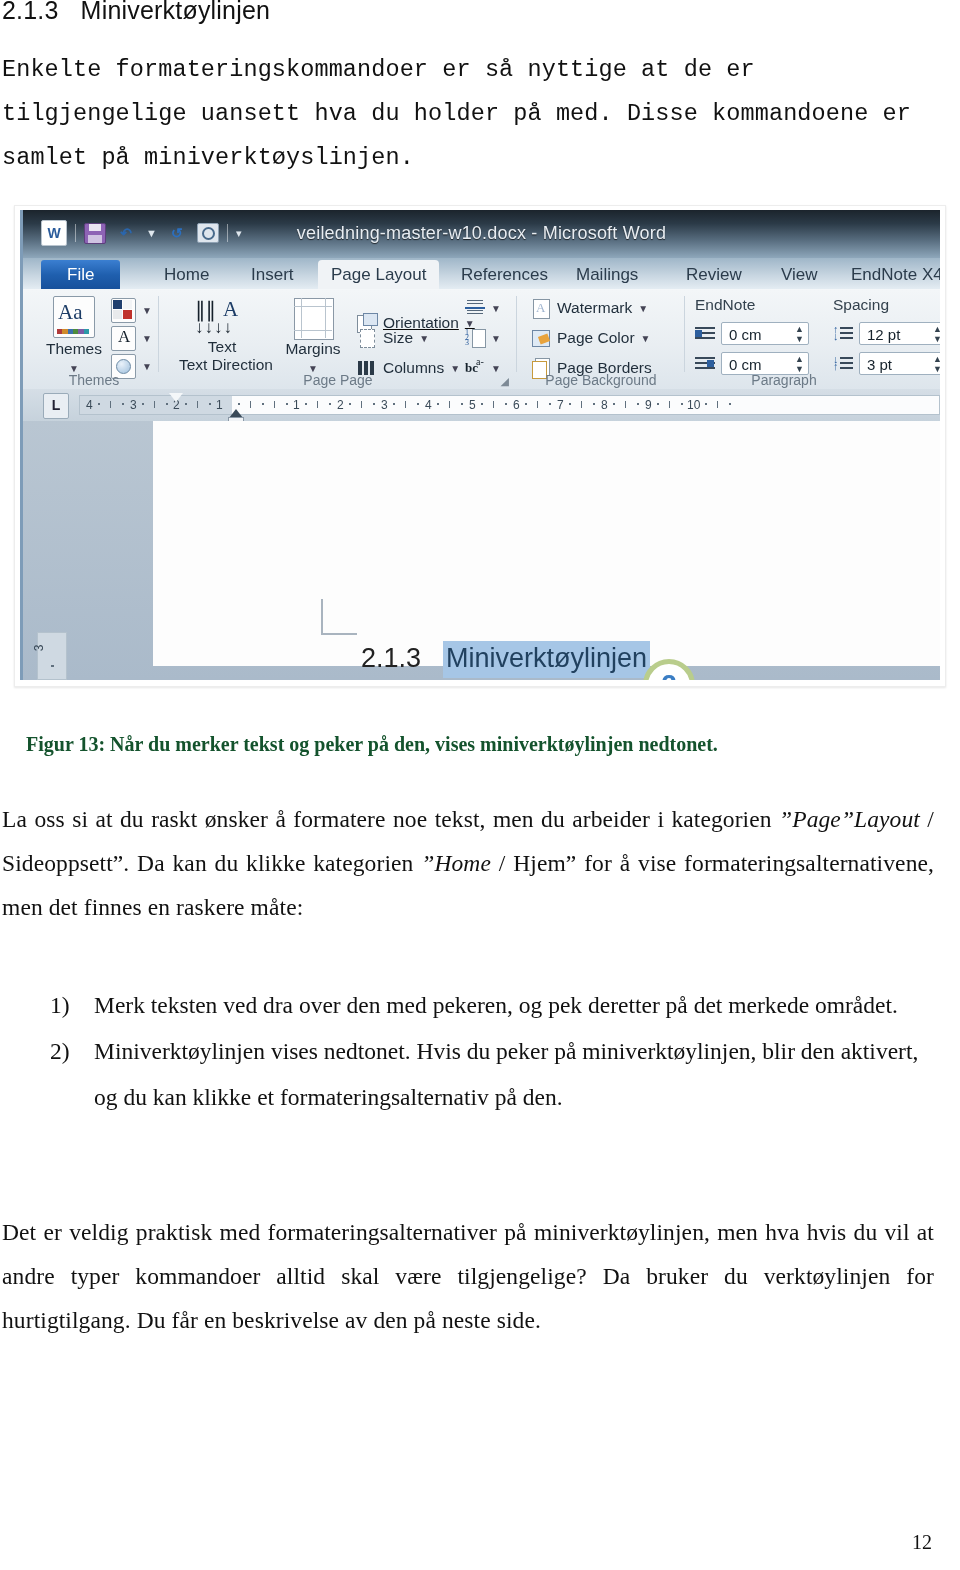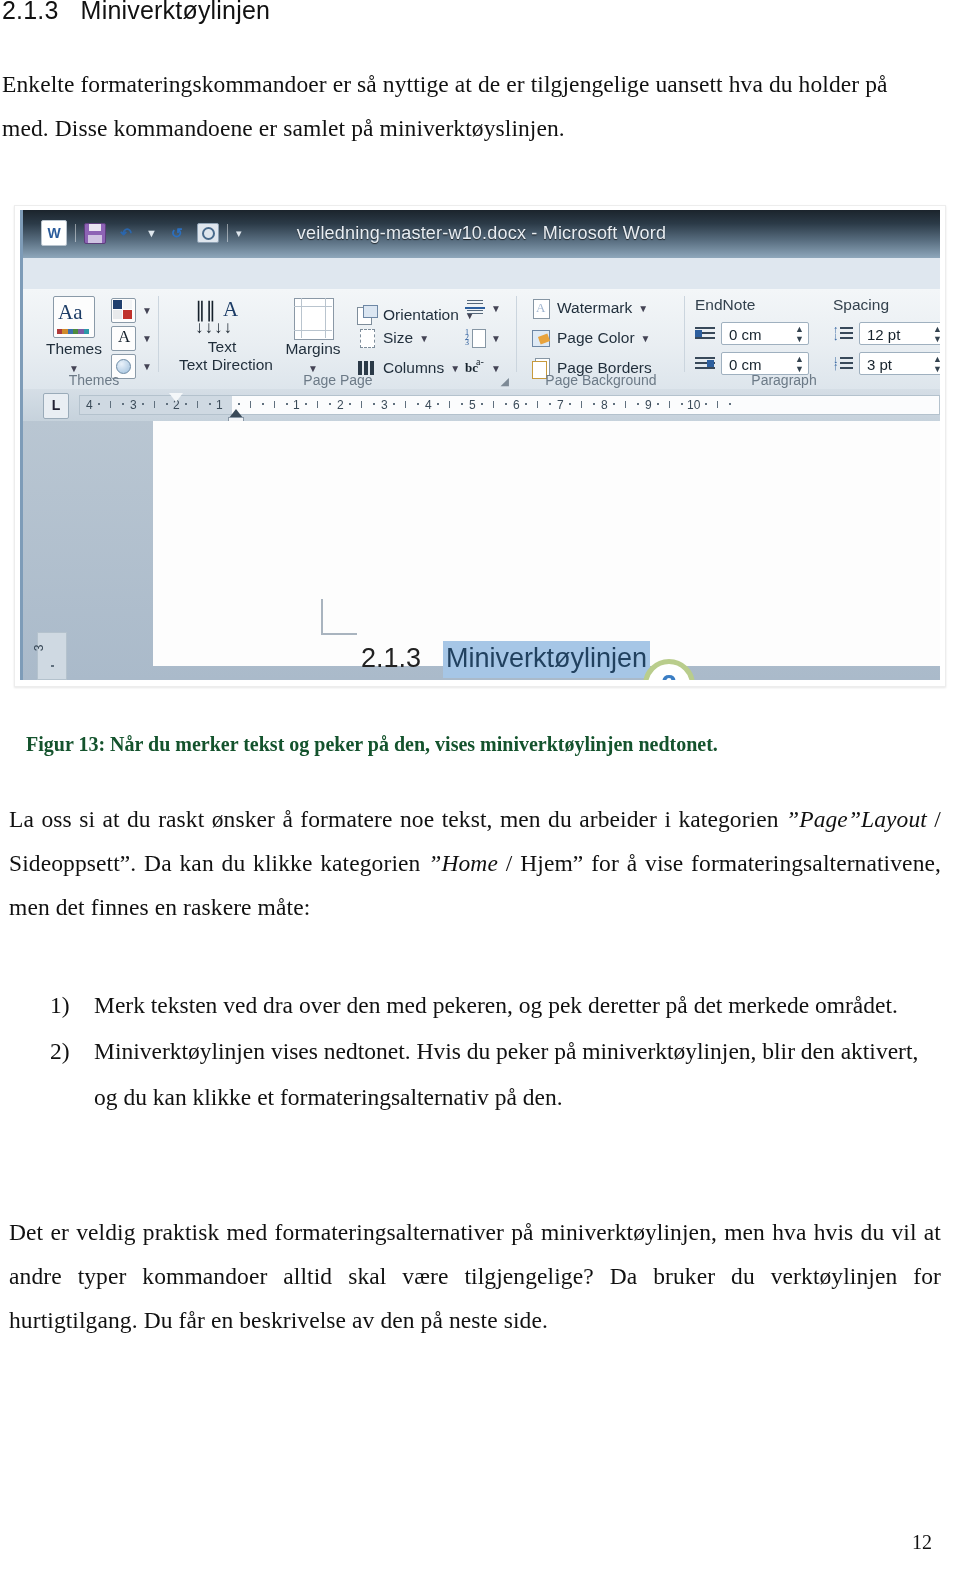--- a/index.html
+++ b/index.html
@@ -215,7 +215,7 @@
     <span class="num">2.1.3</span><span>Miniverktøylinjen</span>
   </div>
 
-  <div class="para" style="left:2px;top:62px;width:934px;">Enkelte formateringskommandoer er så nyttige at de er tilgjengelige uansett hva du holder på med. Disse kommandoene er samlet på miniverktøyslinjen.</div>
+  <div class="para" style="left:2px;top:48px;width:934px;font-family:Liberation Mono, monospace;">Enkelte formateringskommandoer er så nyttige at de er tilgjengelige uansett hva du holder på med. Disse kommandoene er samlet på miniverktøyslinjen.</div>
 
   <div class="figure">
     <div class="winwrap">

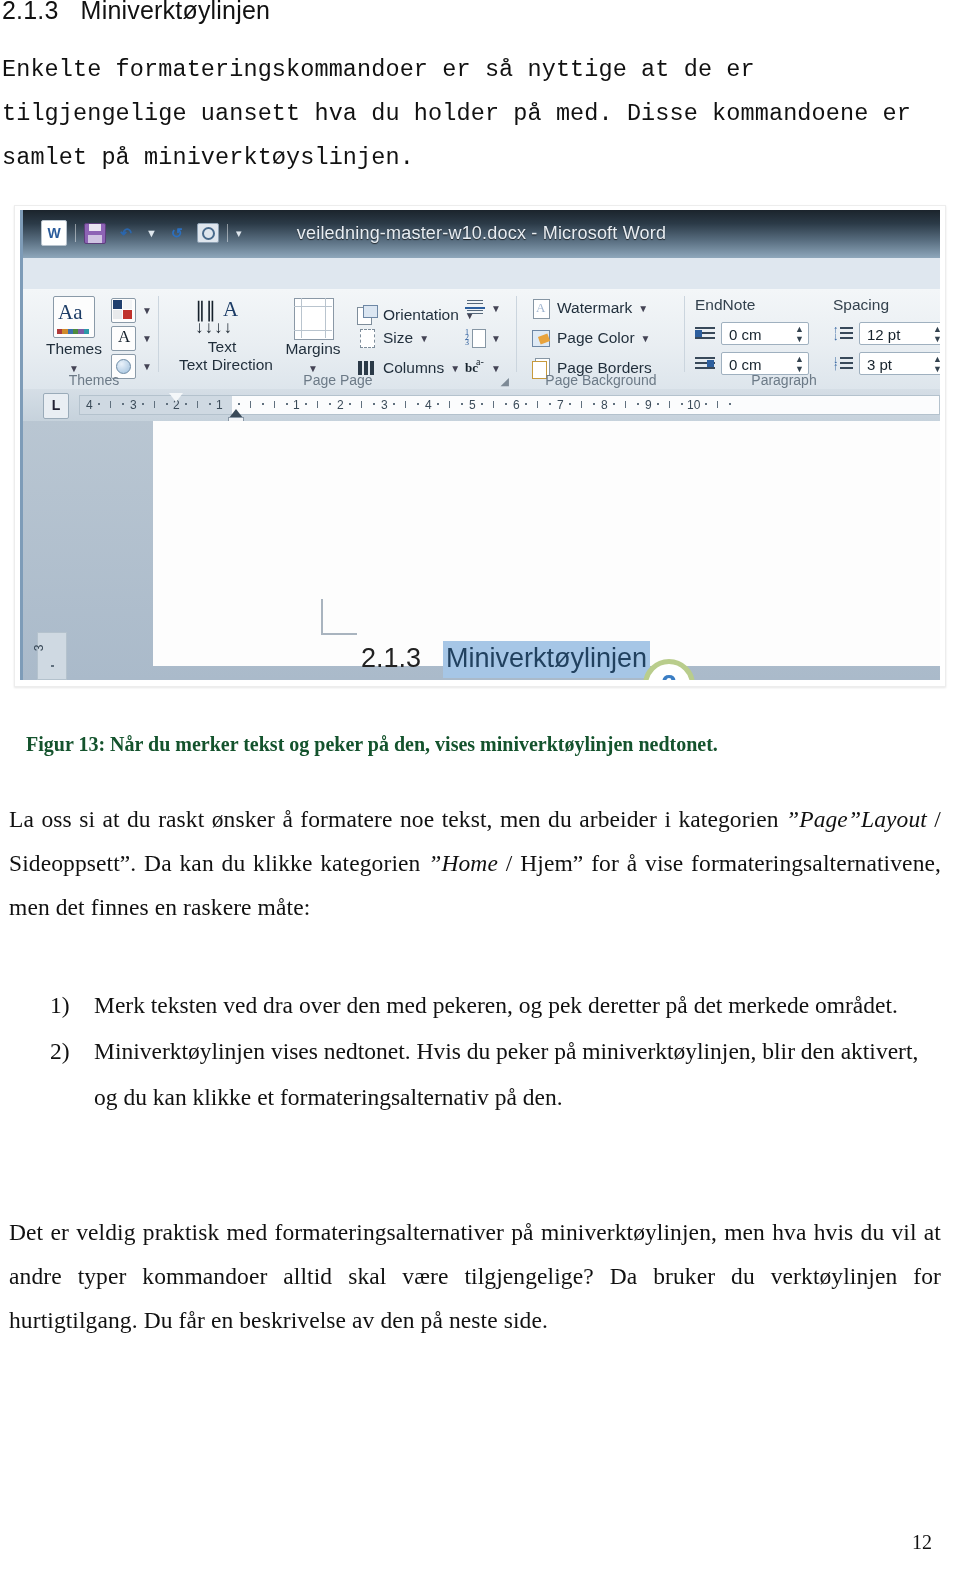--- a/index.html
+++ b/index.html
@@ -235,6 +235,17 @@
         <div class="doctitle">veiledning-master-w10.docx  -  Microsoft Word</div>
       </div>
 
+      <div class="tabstrip">
+        <div class="tab file" style="left:18px;">File</div>
+        <div class="tab" style="left:128px;">Home</div>
+        <div class="tab" style="left:215px;">Insert</div>
+        <div class="tab active" style="left:295px;">Page Layout</div>
+        <div class="tab" style="left:425px;">References</div>
+        <div class="tab" style="left:540px;">Mailings</div>
+        <div class="tab" style="left:650px;">Review</div>
+        <div class="tab" style="left:745px;">View</div>
+        <div class="tab" style="left:815px;">EndNote X4</div>
+      </div>
 
       <div class="ribbon">
 

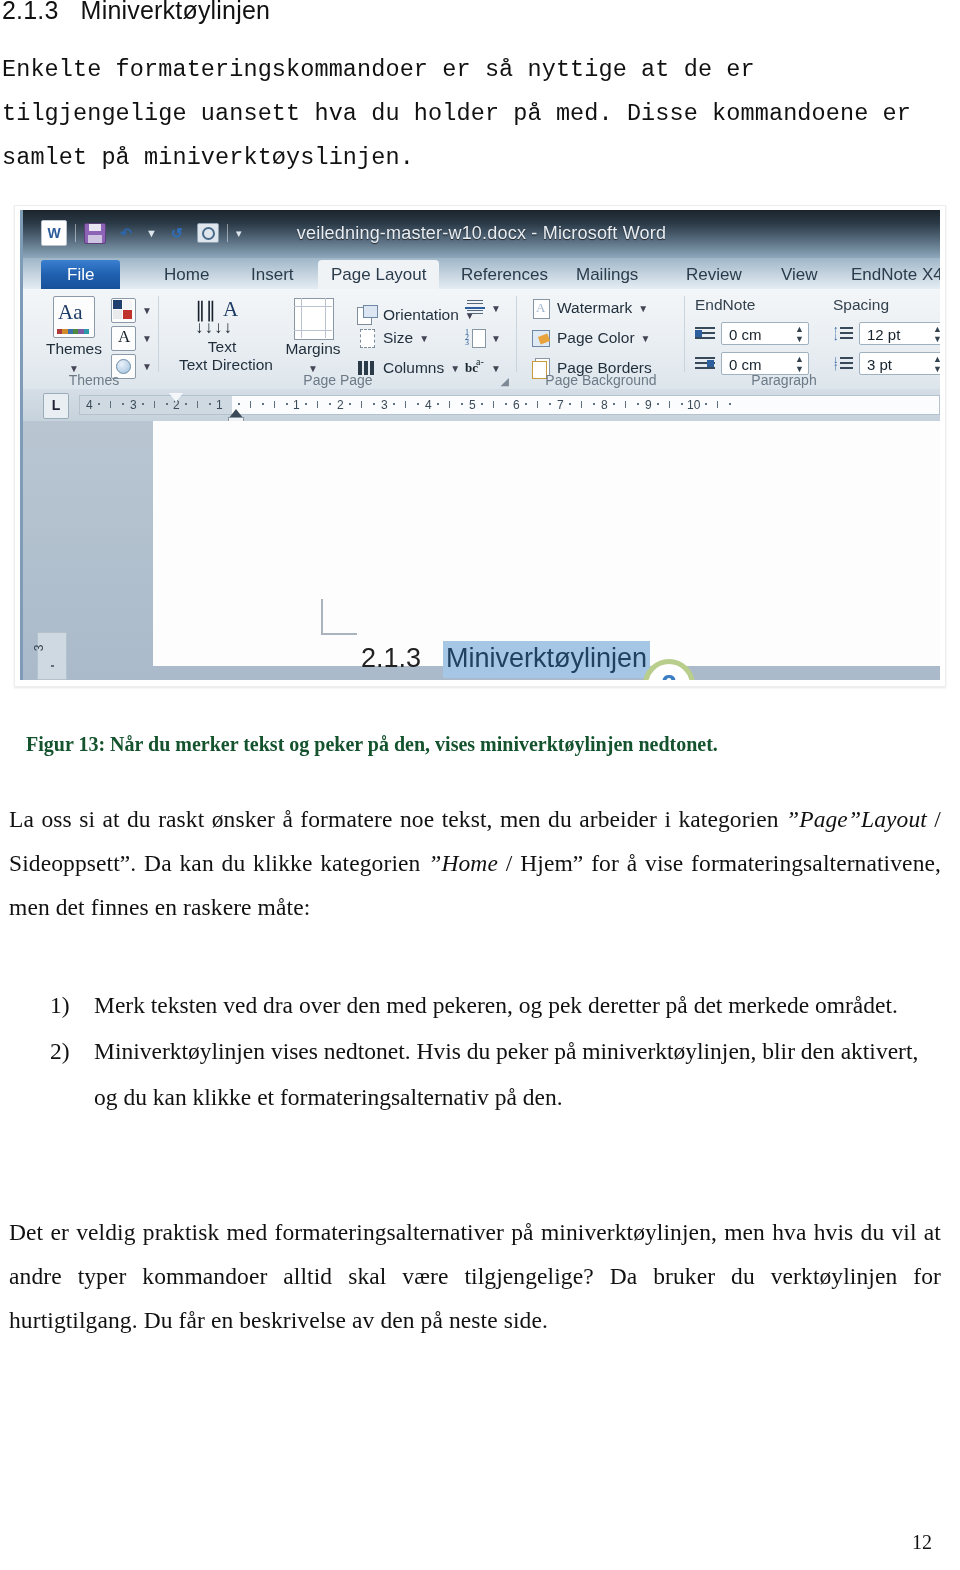--- a/index.html
+++ b/index.html
@@ -304,7 +304,7 @@
             <span class="btn-lbl" style="display:block;">Margins</span>
             <span class="caret-sm">▼</span>
           </div>
-          <div class="rowitem" style="left:198px;top:15px;">
+          <div class="rowitem" style="left:198px;top:23px;text-decoration:underline;">
             <span class="mini-ico">
               <span style="position:absolute;left:0;top:2px;width:13px;height:16px;background:#fff;border:1px solid #7e8d9b;"></span>
               <span style="position:absolute;left:6px;top:0px;width:13px;height:11px;background:#dbe6f2;border:1px solid #6d87a5;"></span>

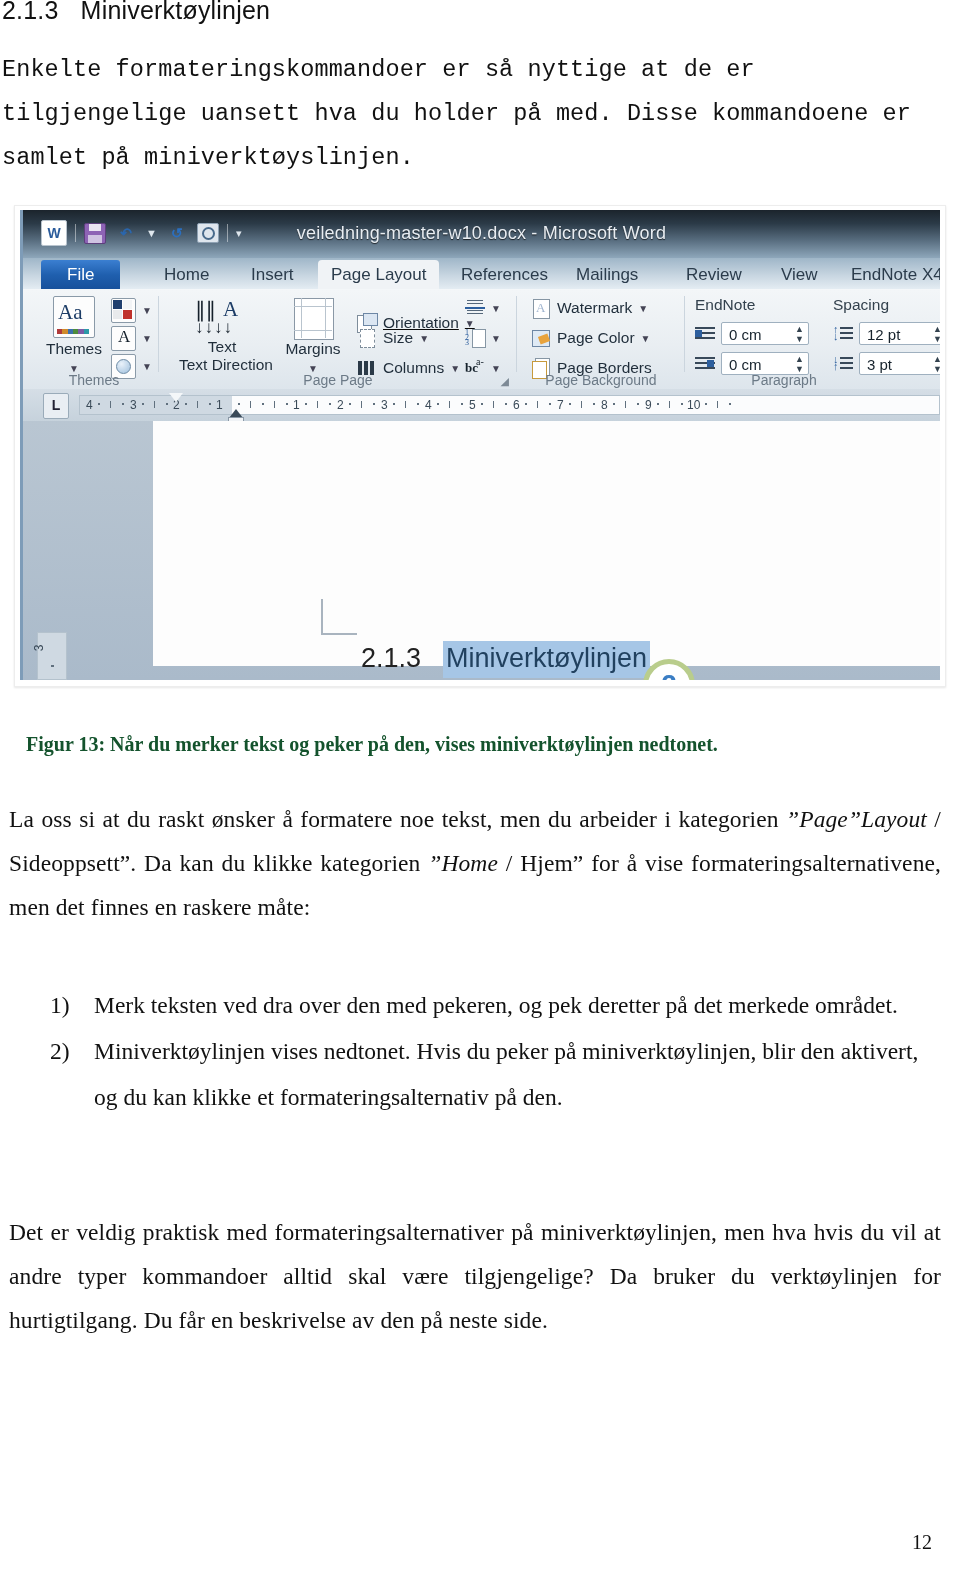--- a/index.html
+++ b/index.html
@@ -32,7 +32,7 @@
     color:#111;
     letter-spacing:0.1px;
   }
-  .para.justify{text-align:justify;margin-left:7px;}
+  .para.justify{text-align:justify;}
   .caption{
     position:absolute;
     font-weight:bold;

